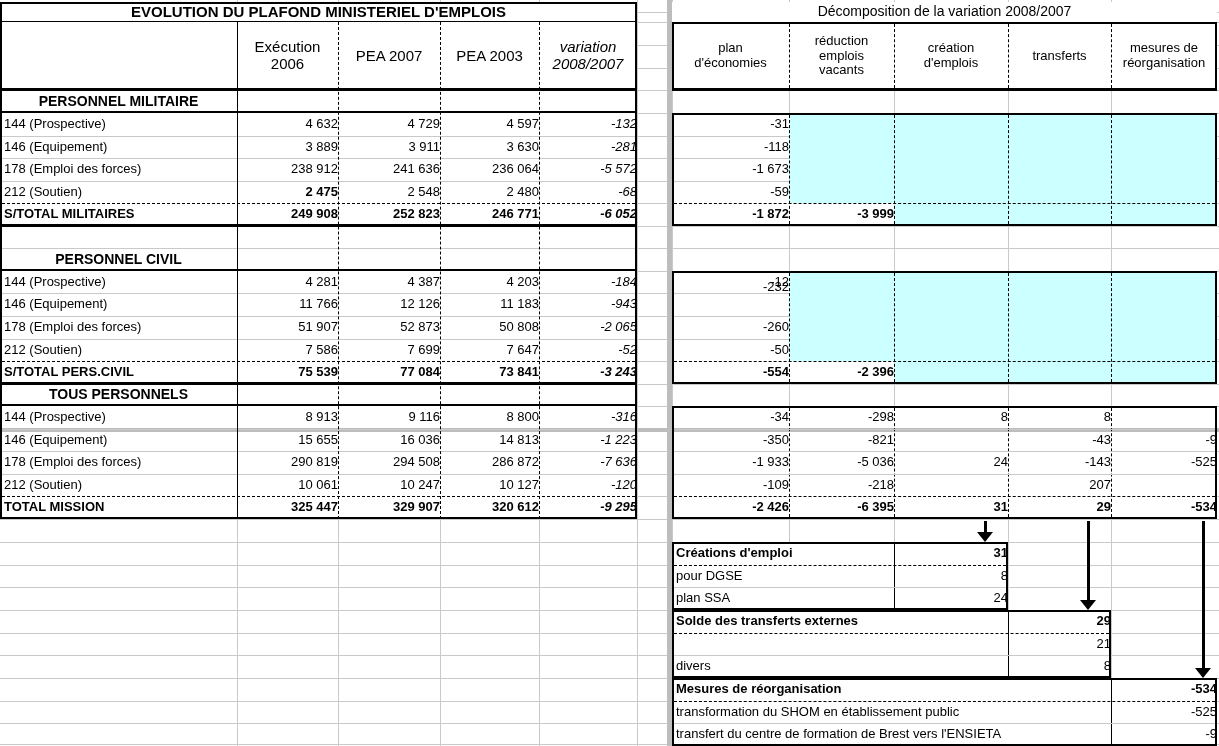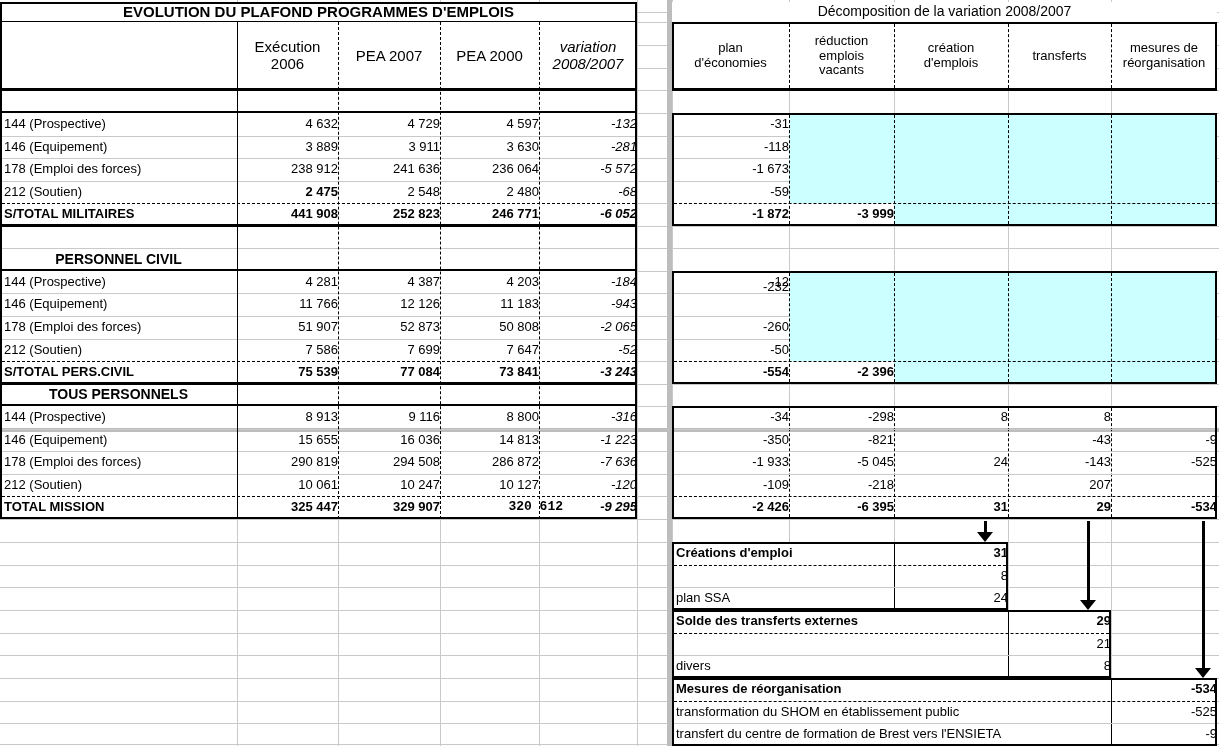--- a/index.html
+++ b/index.html
@@ -25,7 +25,7 @@
 <body>
 
 <div id="sheet">
-  <div id="left-title" class="abs cell ctr b f15">EVOLUTION DU PLAFOND PROGRAMMES D'EMPLOIS</div>
+  <div id="left-title" class="abs cell ctr b f15">EVOLUTION DU PLAFOND MINISTERIEL D'EMPLOIS</div>
   <div id="right-title" class="abs cell ctr f14">Décomposition de la variation 2008/2007</div>
 <div class="abs" style="left: 237px; top: 0px; width: 1px; height: 746px; background: rgb(201, 201, 201); z-index: 0;"></div>
     <div class="abs" style="left: 338px; top: 0px; width: 1px; height: 746px; background: rgb(201, 201, 201); z-index: 0;"></div>

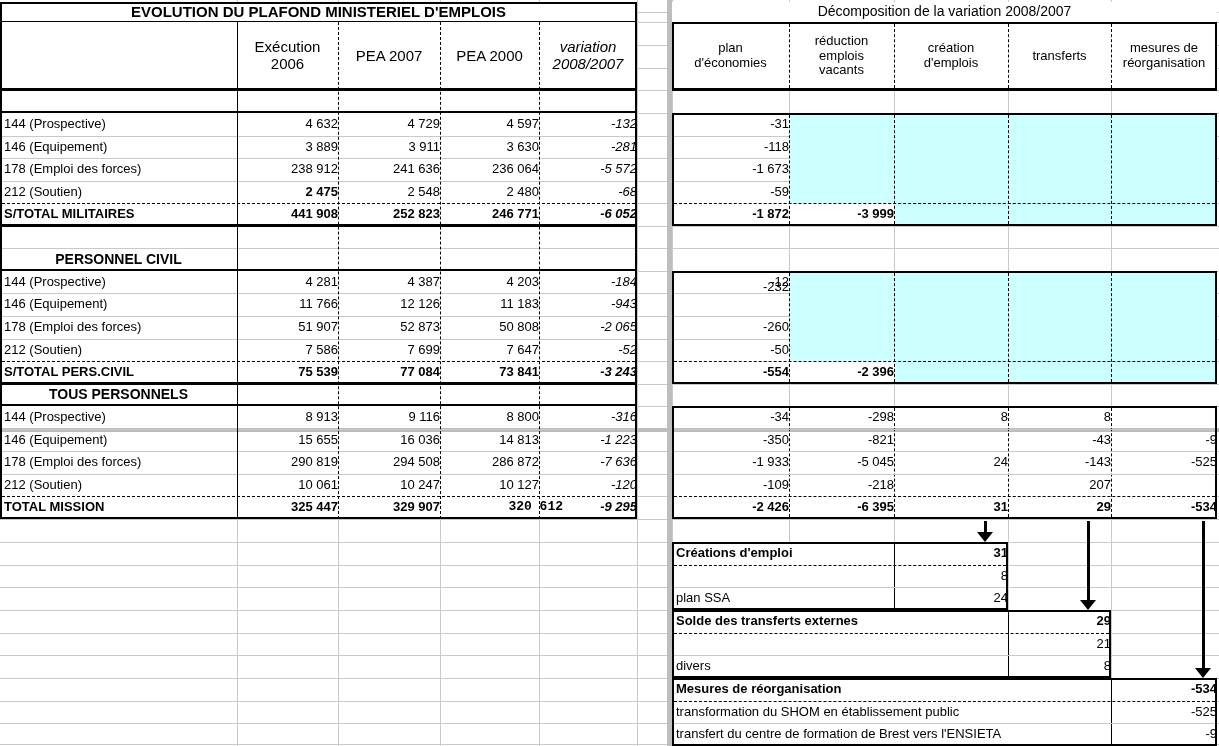--- a/index.html
+++ b/index.html
@@ -104,7 +104,7 @@
     <div class="cell ctr f15" style="left: 237px; top: 22px; width: 101px; height: 68px;">Exécution
 2006</div>
     <div class="cell ctr f15" style="left: 338px; top: 22px; width: 102px; height: 68px;">PEA 2007</div>
-    <div class="cell ctr f15" style="left: 440px; top: 22px; width: 99px; height: 68px;">PEA 2000</div>
+    <div class="cell ctr f15" style="left: 440px; top: 22px; width: 99px; height: 68px;">PEA 2003</div>
     <div class="cell ctr f15 i" style="left: 539px; top: 22px; width: 98px; height: 68px;">variation
 2008/2007</div>
     <div class="cell lbl" style="left: 4px; top: 113px; width: 229px; height: 23px;">144 (Prospective)</div>

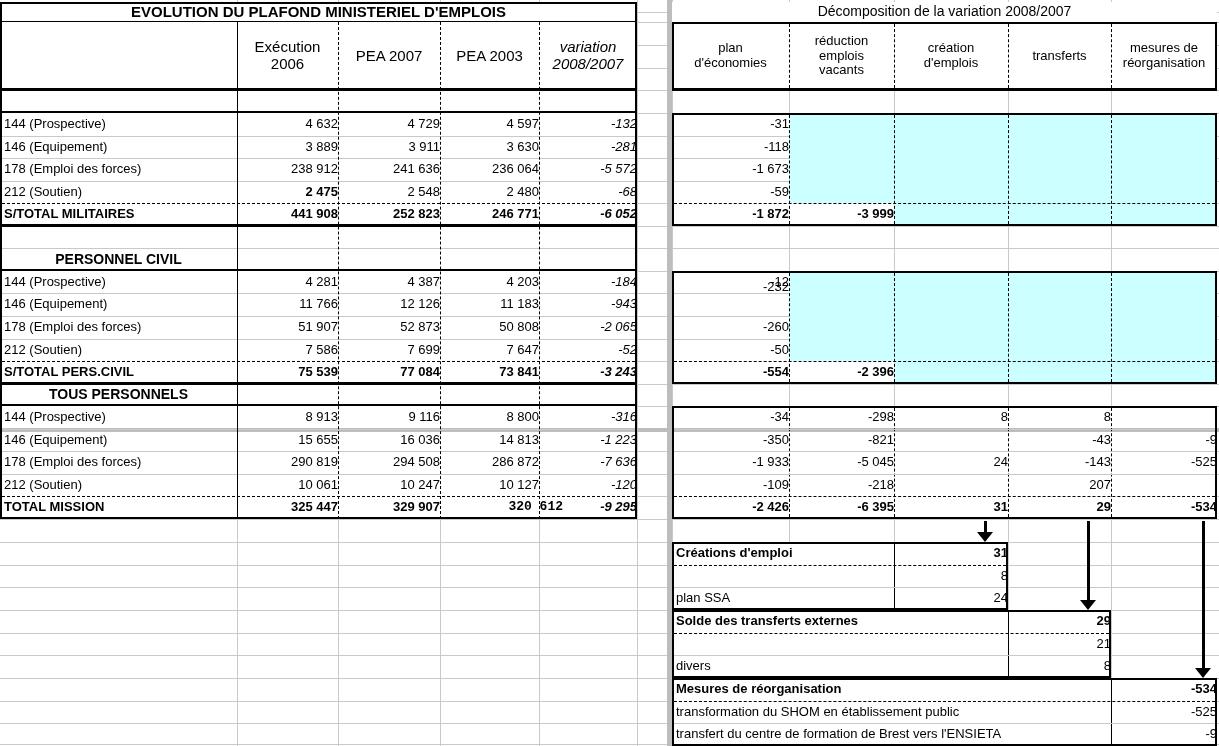--- a/index.html
+++ b/index.html
@@ -107,6 +107,7 @@
     <div class="cell ctr f15" style="left: 440px; top: 22px; width: 99px; height: 68px;">PEA 2003</div>
     <div class="cell ctr f15 i" style="left: 539px; top: 22px; width: 98px; height: 68px;">variation
 2008/2007</div>
+    <div class="cell ctr b f14" style="left: 0px; top: 90px; width: 237px; height: 23px;">PERSONNEL MILITAIRE</div>
     <div class="cell lbl" style="left: 4px; top: 113px; width: 229px; height: 23px;">144 (Prospective)</div>
     <div class="cell num" style="left: 237px; top: 113px; width: 101px; height: 23px;">4 632</div>
     <div class="cell num" style="left: 338px; top: 113px; width: 102px; height: 23px;">4 729</div>

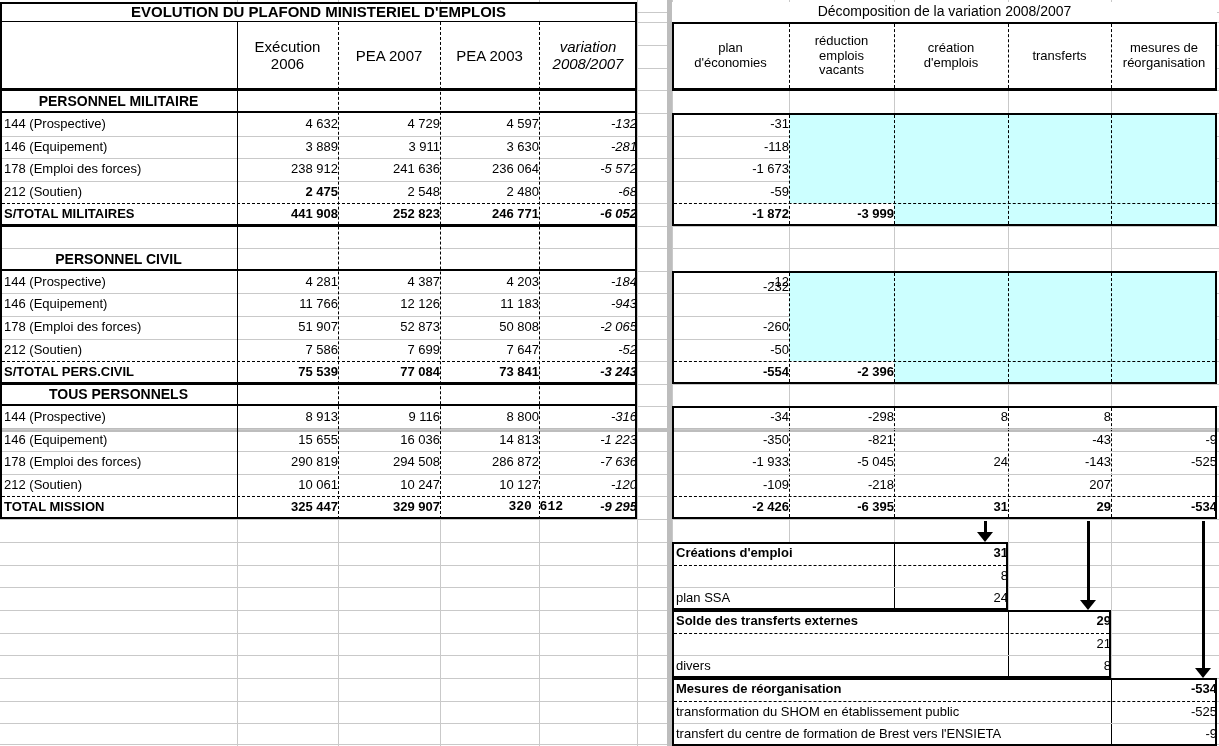--- a/index.html
+++ b/index.html
@@ -129,7 +129,7 @@
     <div class="cell num" style="left: 440px; top: 181px; width: 99px; height: 22px;">2 480</div>
     <div class="cell num i" style="left: 539px; top: 181px; width: 98px; height: 22px;">-68</div>
     <div class="cell lbl b" style="left: 4px; top: 203px; width: 229px; height: 23px;">S/TOTAL MILITAIRES</div>
-    <div class="cell num b" style="left: 237px; top: 203px; width: 101px; height: 23px;">441 908</div>
+    <div class="cell num b" style="left: 237px; top: 203px; width: 101px; height: 23px;">249 908</div>
     <div class="cell num b" style="left: 338px; top: 203px; width: 102px; height: 23px;">252 823</div>
     <div class="cell num b" style="left: 440px; top: 203px; width: 99px; height: 23px;">246 771</div>
     <div class="cell num b i" style="left: 539px; top: 203px; width: 98px; height: 23px;">-6 052</div>

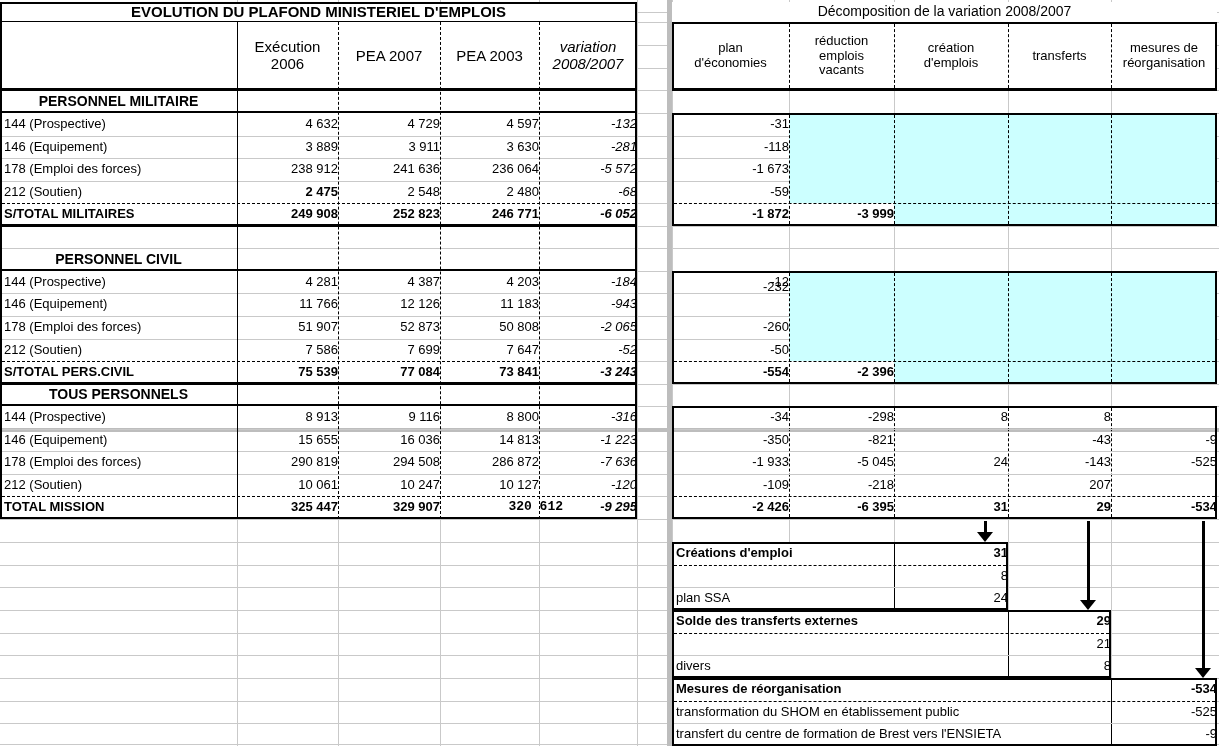--- a/index.html
+++ b/index.html
@@ -269,7 +269,7 @@
     <div class="cell num" style="left: 1008px; top: 429px; width: 103px; height: 22px;">-43</div>
     <div class="cell num" style="left: 1111px; top: 429px; width: 106px; height: 22px;">-9</div>
     <div class="cell num" style="left: 672px; top: 451px; width: 117px; height: 23px;">-1 933</div>
-    <div class="cell num" style="left: 789px; top: 451px; width: 105px; height: 23px;">-5 045</div>
+    <div class="cell num" style="left: 789px; top: 451px; width: 105px; height: 23px;">-5 036</div>
     <div class="cell num" style="left: 894px; top: 451px; width: 114px; height: 23px;">24</div>
     <div class="cell num" style="left: 1008px; top: 451px; width: 103px; height: 23px;">-143</div>
     <div class="cell num" style="left: 1111px; top: 451px; width: 106px; height: 23px;">-525</div>

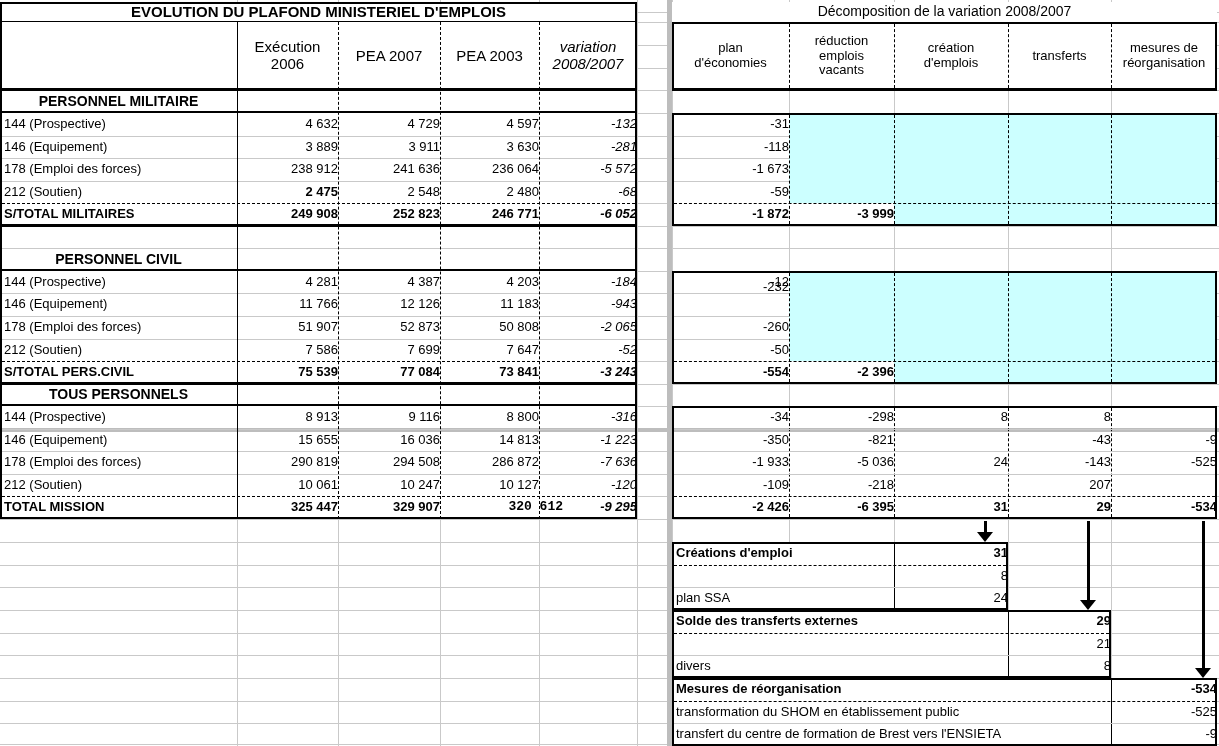--- a/index.html
+++ b/index.html
@@ -183,7 +183,7 @@
     <div class="cell lbl b" style="left: 4px; top: 496px; width: 229px; height: 23px;">TOTAL MISSION</div>
     <div class="cell num b" style="left: 237px; top: 496px; width: 101px; height: 23px;">325 447</div>
     <div class="cell num b" style="left: 338px; top: 496px; width: 102px; height: 23px;">329 907</div>
-    <div class="cell num b" style="left: 464px; top: 496px; width: 99px; height: 23px; font-family: Liberation Mono, monospace;">320 612</div>
+    <div class="cell num b" style="left: 440px; top: 496px; width: 99px; height: 23px;">320 612</div>
     <div class="cell num b i" style="left: 539px; top: 496px; width: 98px; height: 23px;">-9 295</div>
     <div class="abs" style="left: 672px; top: 2px; width: 545px; height: 20px; background: rgb(255, 255, 255); z-index: 2;"></div>
     <div class="abs" style="left: 672px; top: 22px; width: 545px; height: 68px; background: rgb(255, 255, 255); z-index: 2;"></div>

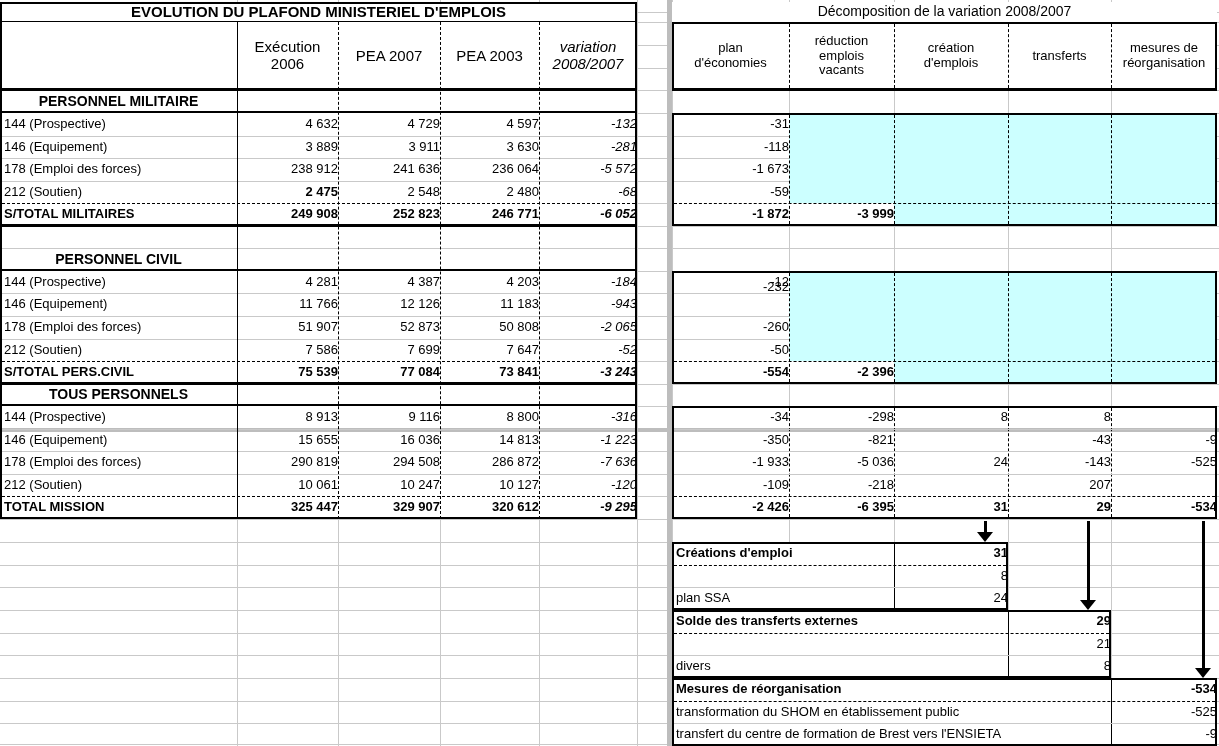--- a/index.html
+++ b/index.html
@@ -291,6 +291,7 @@
     <div class="abs" style="left: 674px; top: 587px; width: 332px; height: 1px; background: rgb(201, 201, 201); z-index: 4;"></div>
     <div class="cell lbl b" style="left: 676px; top: 542px; width: 216px; height: 23px;">Créations d'emploi</div>
     <div class="cell num b" style="left: 894px; top: 542px; width: 114px; height: 23px;">31</div>
+    <div class="cell lbl" style="left: 676px; top: 565px; width: 216px; height: 22px;">pour DGSE</div>
     <div class="cell num" style="left: 894px; top: 565px; width: 114px; height: 22px;">8</div>
     <div class="cell lbl" style="left: 676px; top: 587px; width: 216px; height: 23px;">plan SSA</div>
     <div class="cell num" style="left: 894px; top: 587px; width: 114px; height: 23px;">24</div>

